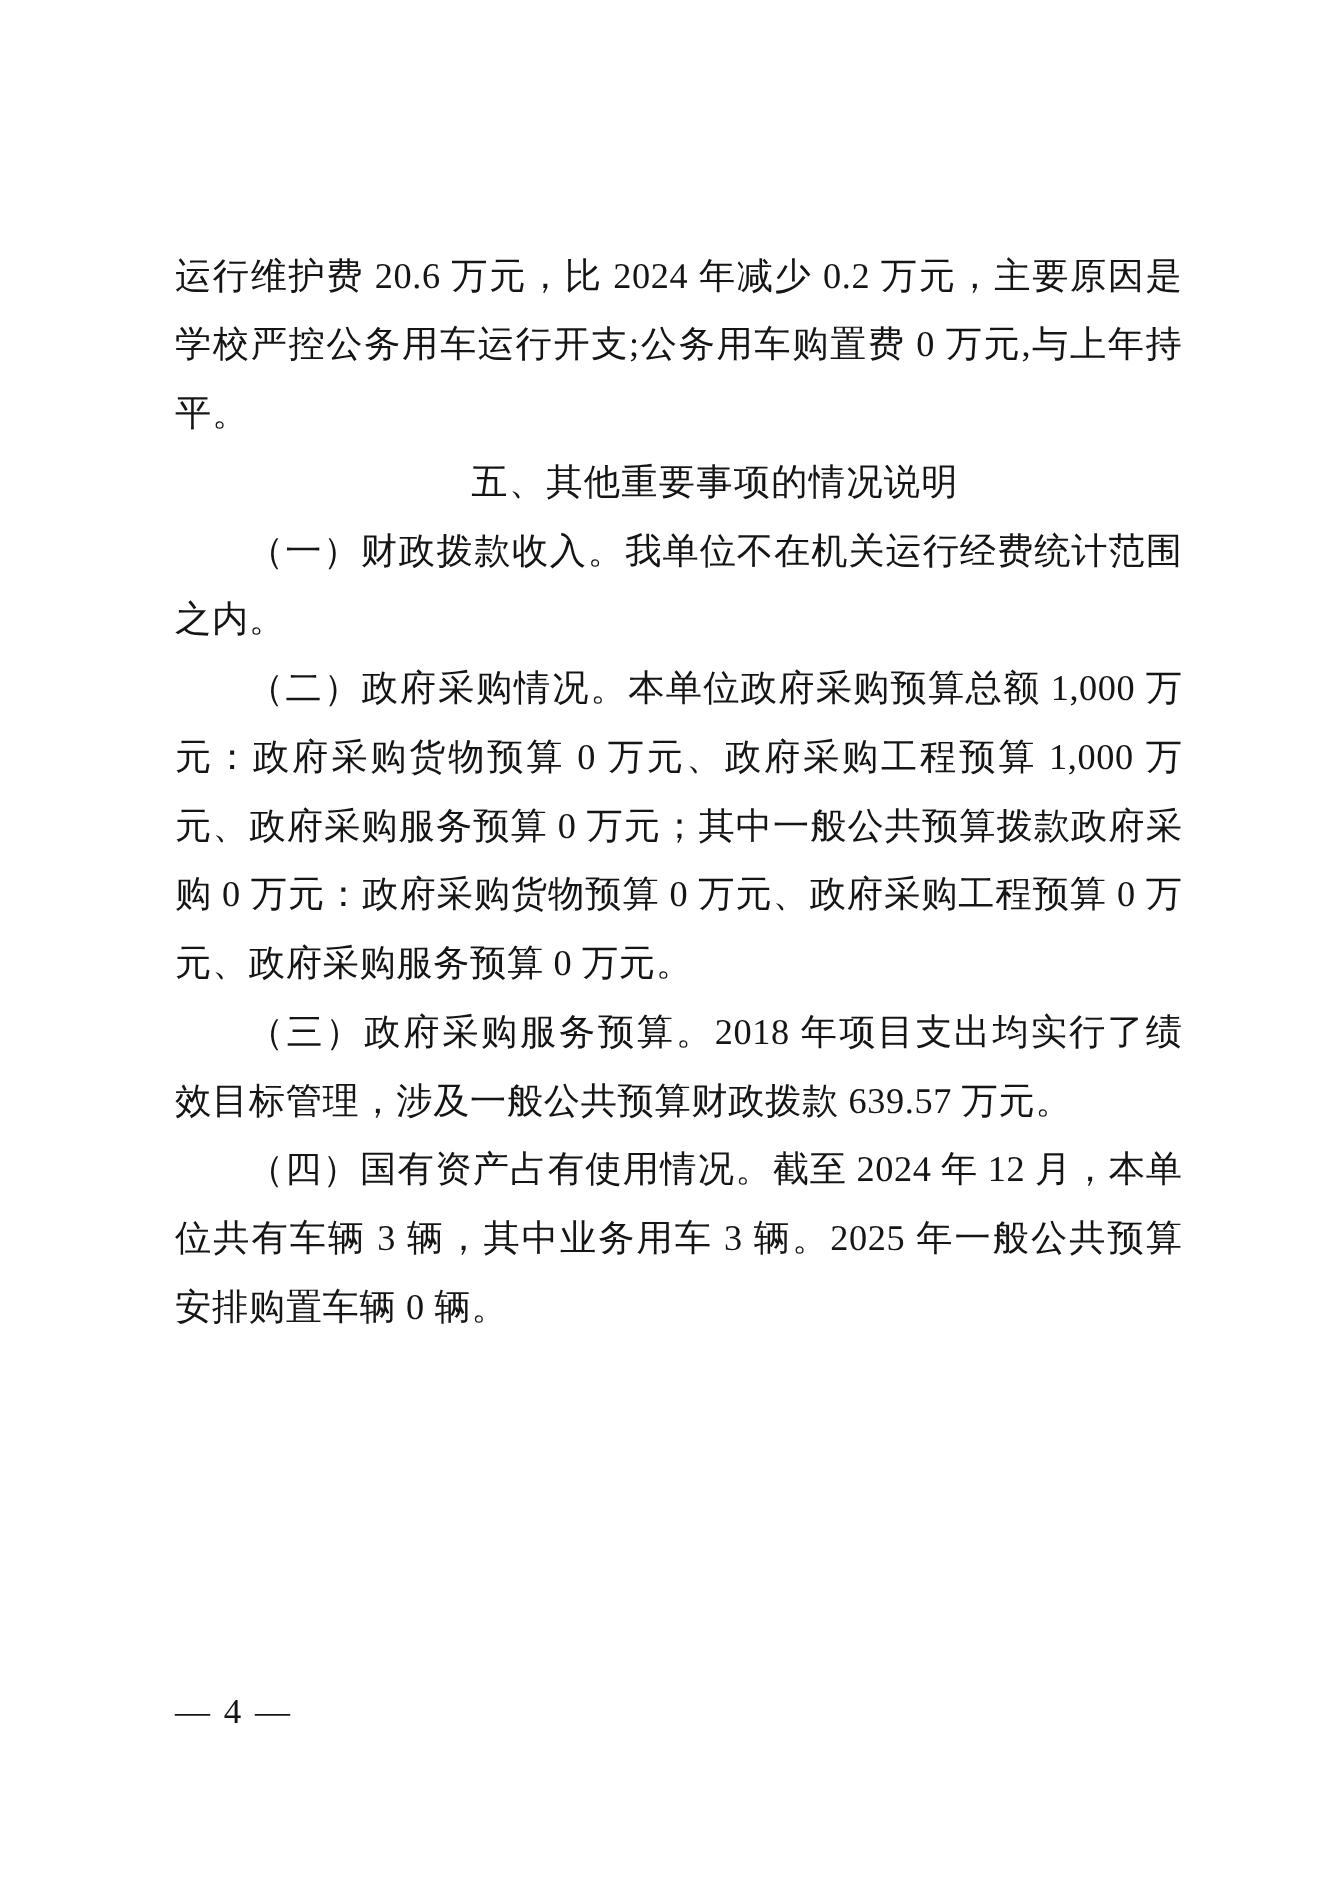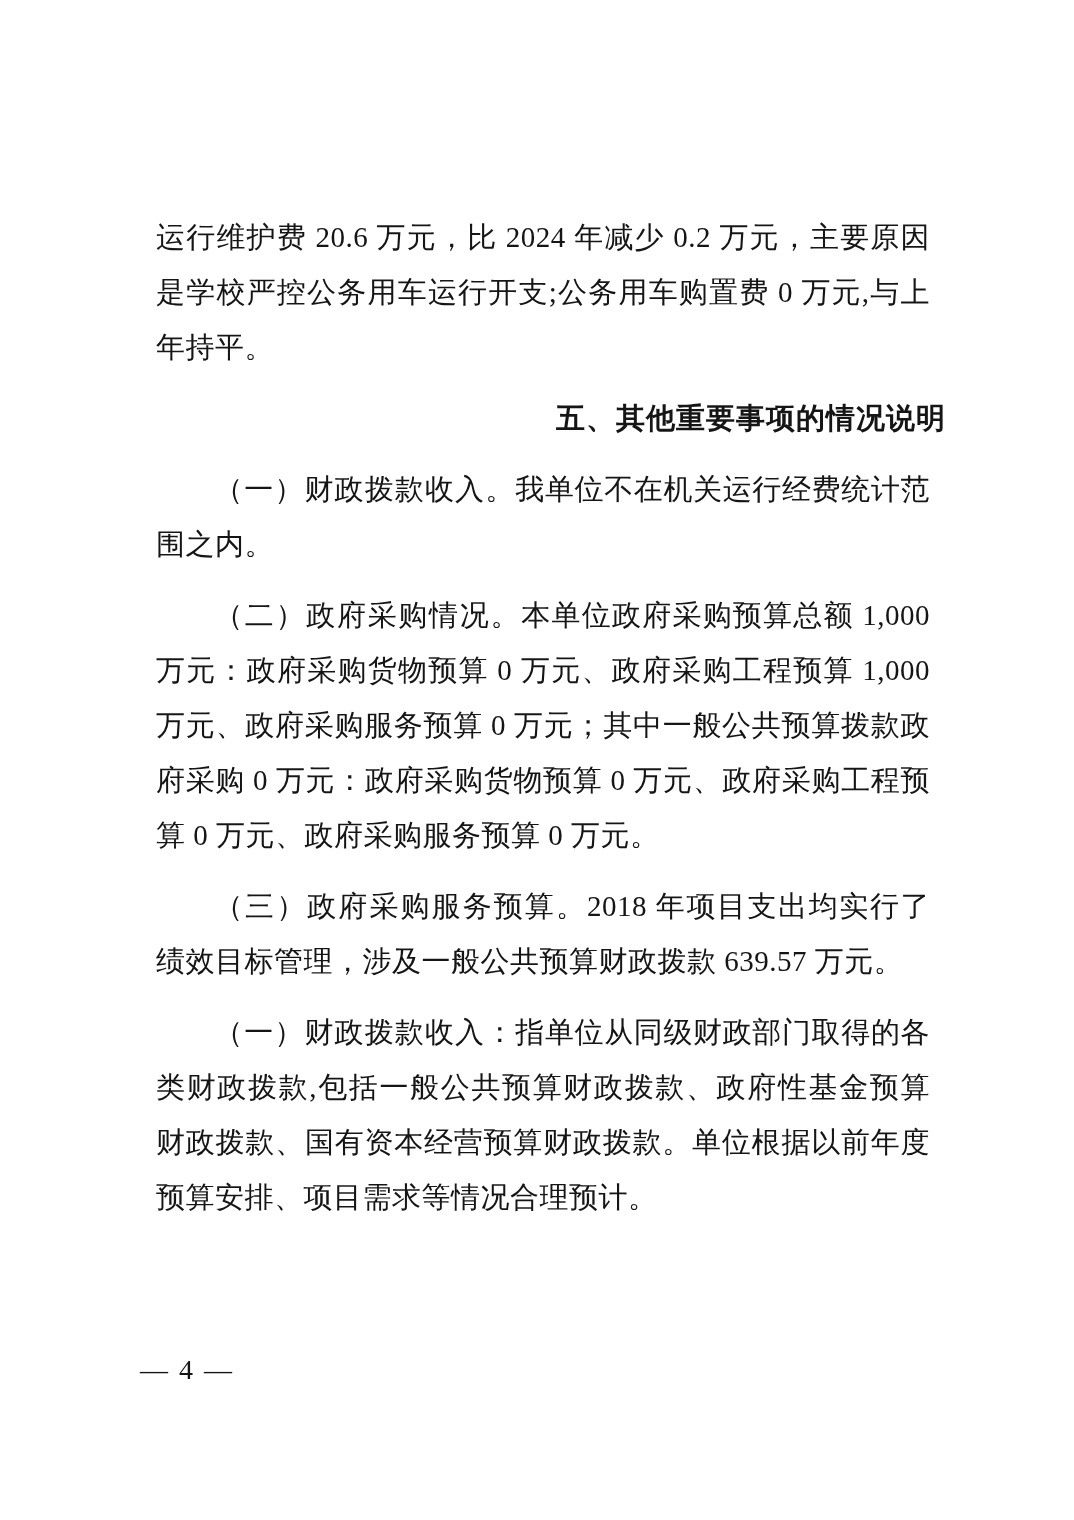--- a/index.html
+++ b/index.html
@@ -24,7 +24,7 @@
     text-justify: inter-ideograph;
     letter-spacing: 0.5px;
   }
-  .para { text-indent: 2em; margin: 16px; }
+  .para { text-indent: 2em; margin: 0; }
   .para.no-indent { text-indent: 0; }
   .heading {
     font-family: "Liberation Sans", sans-serif;

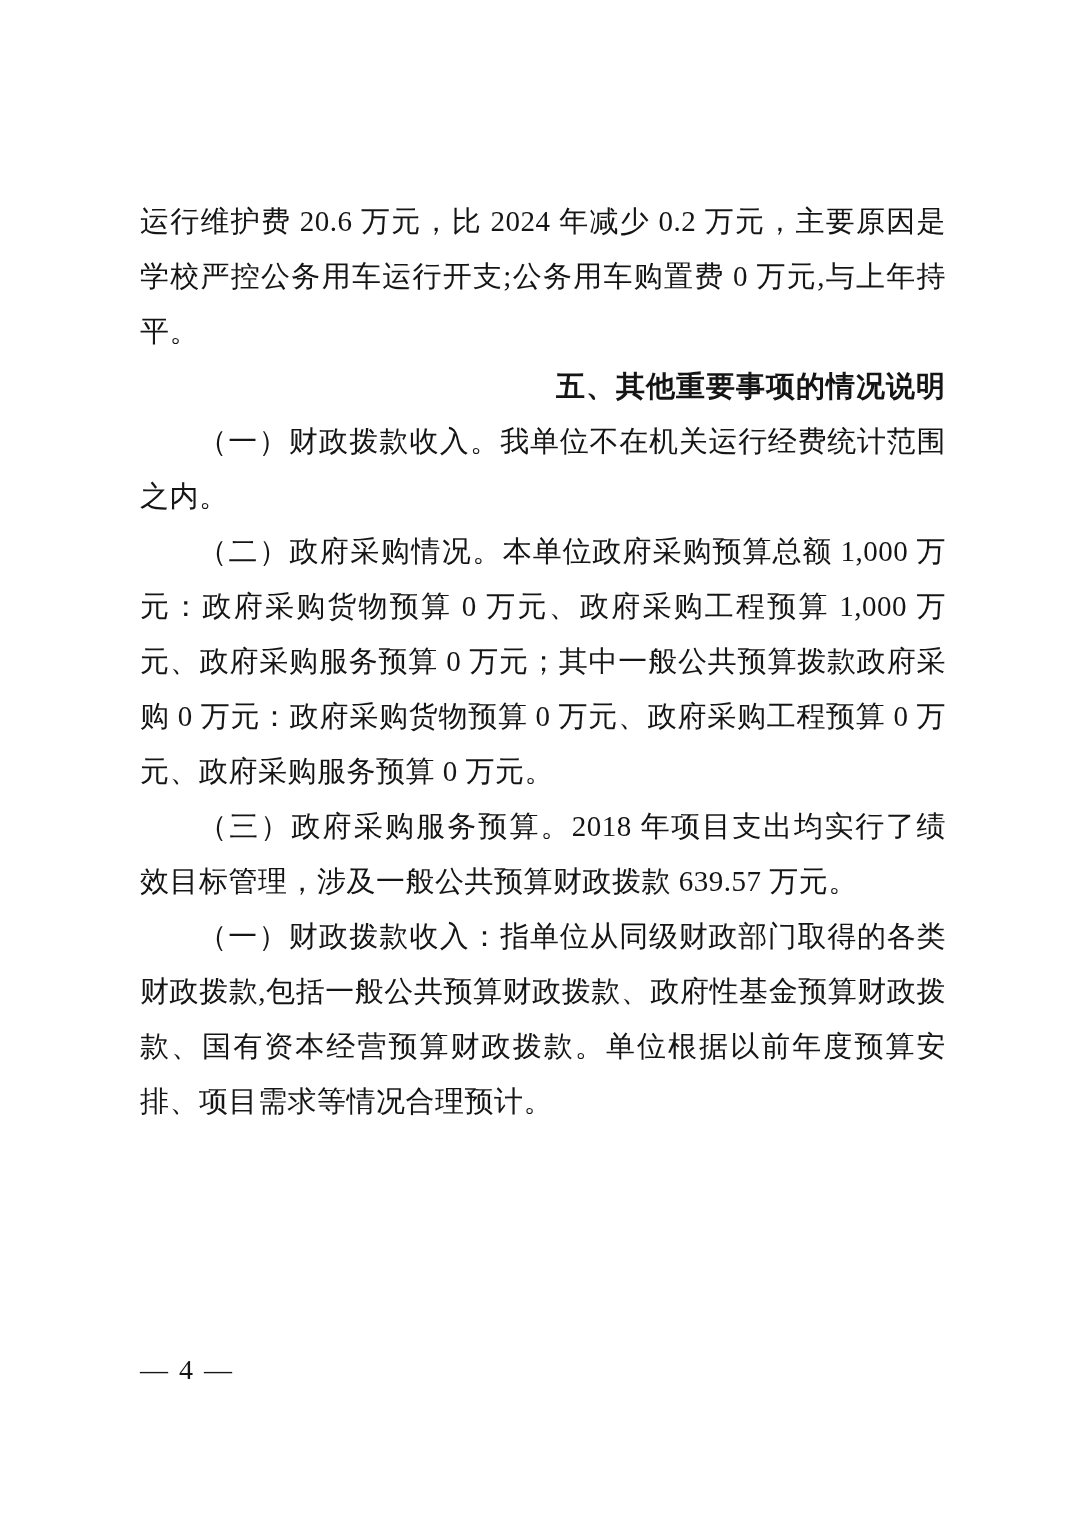--- a/index.html
+++ b/index.html
@@ -28,11 +28,11 @@
   .para.no-indent { text-indent: 0; }
   .heading {
     font-family: "Liberation Sans", sans-serif;
-    font-weight: bold;
+    font-weight: normal;
     font-size: 29px;
     line-height: 55px;
     text-indent: 2em;
-    text-align: right;
+    text-align: center;
     letter-spacing: 1px;
   }
   .lead { 

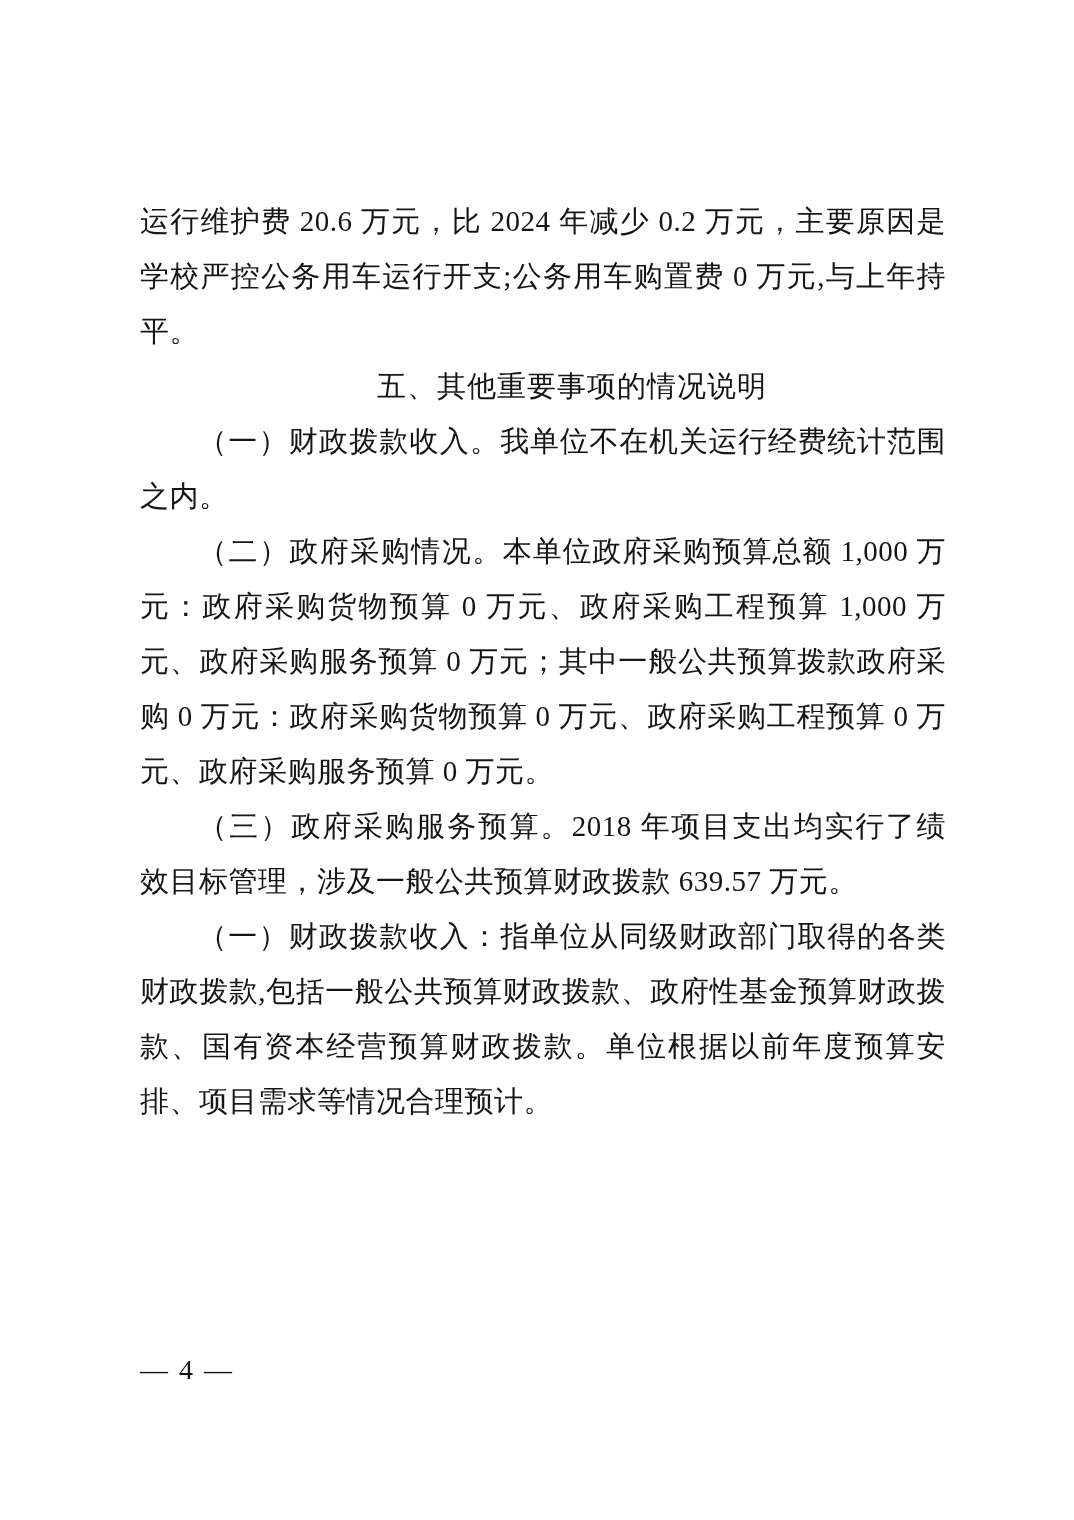--- a/index.html
+++ b/index.html
@@ -65,6 +65,7 @@
 
     <p class="para"><span class="lead">（三）政府采购服务预算。</span><span>2018 年项目支出均实行了绩效目标管理，涉及一般公共预算财政拨款 639.57 万元。</span></p>
 
+    <p class="para"><span class="lead">（四）国有资产占有使用情况。</span><span>截至 2024 年 12 月，本单位共有车辆 3 辆，其中业务用车 3 辆。2025 年一般公共预算安排购置车辆 0 辆。</span></p>
 
 
     <p class="para"><span class="lead">（一）财政拨款收入：</span><span>指单位从同级财政部门取得的各类财政拨款,包括一般公共预算财政拨款、政府性基金预算财政拨款、国有资本经营预算财政拨款。单位根据以前年度预算安排、项目需求等情况合理预计。</span></p>

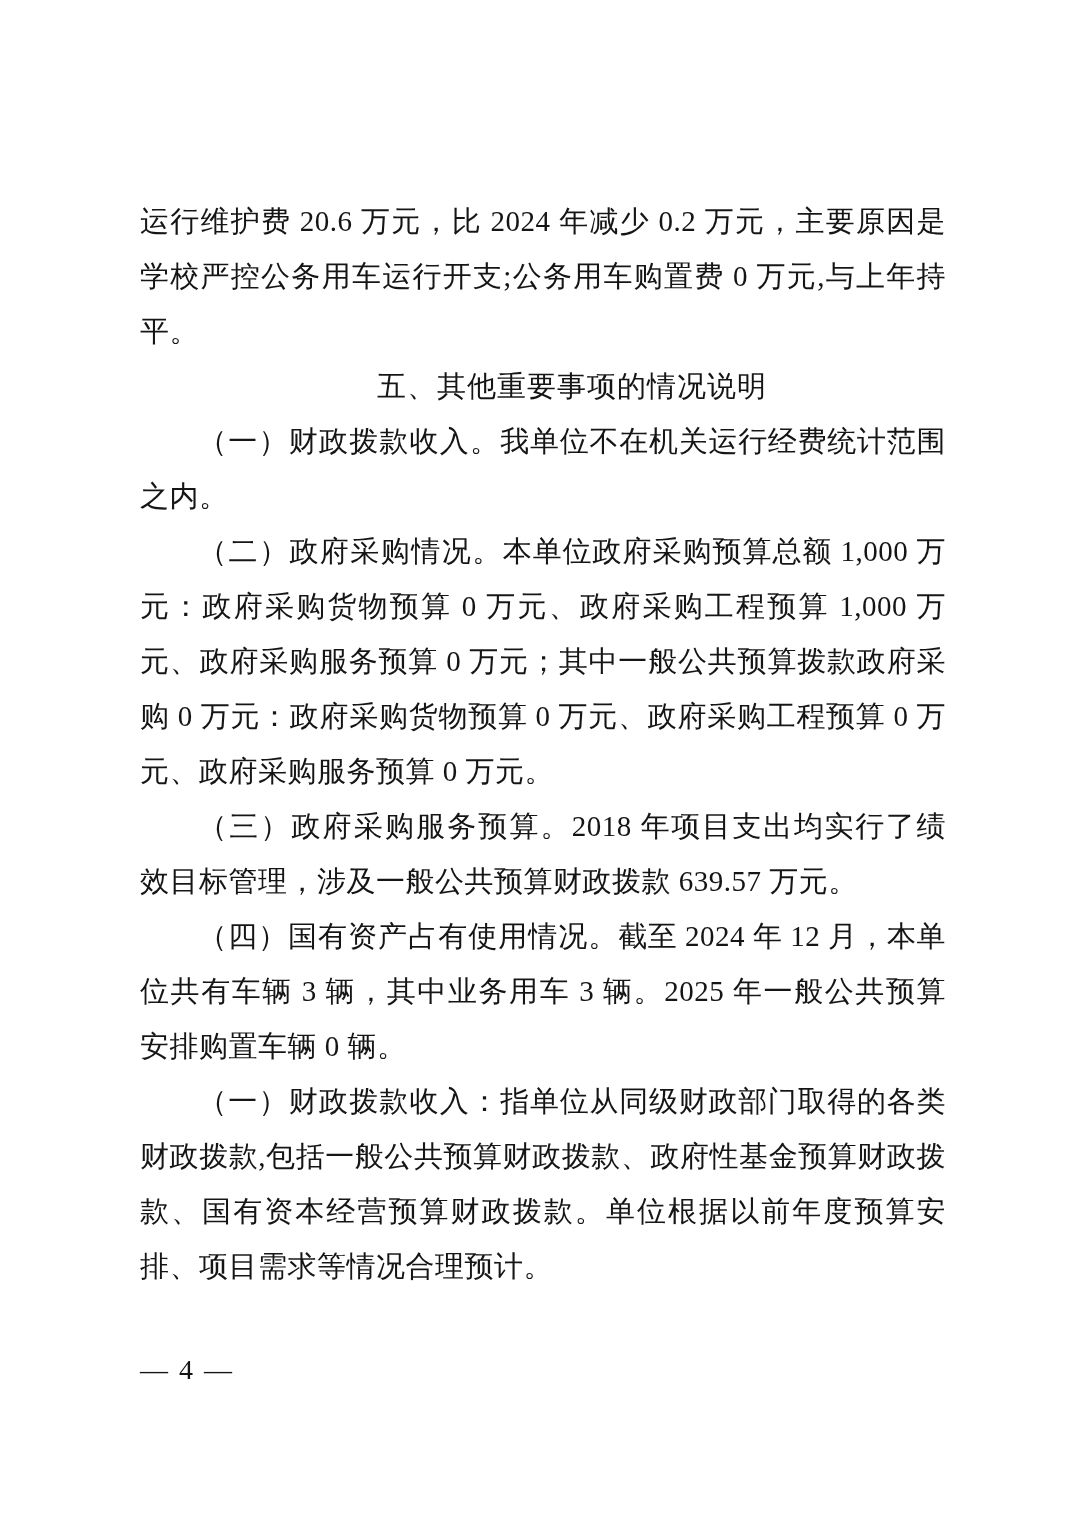--- a/index.html
+++ b/index.html
@@ -68,7 +68,6 @@
     <p class="para"><span class="lead">（四）国有资产占有使用情况。</span><span>截至 2024 年 12 月，本单位共有车辆 3 辆，其中业务用车 3 辆。2025 年一般公共预算安排购置车辆 0 辆。</span></p>
 
 
-    <p class="para"><span class="lead">（一）财政拨款收入：</span><span>指单位从同级财政部门取得的各类财政拨款,包括一般公共预算财政拨款、政府性基金预算财政拨款、国有资本经营预算财政拨款。单位根据以前年度预算安排、项目需求等情况合理预计。</span></p>
 
   </div>
 

